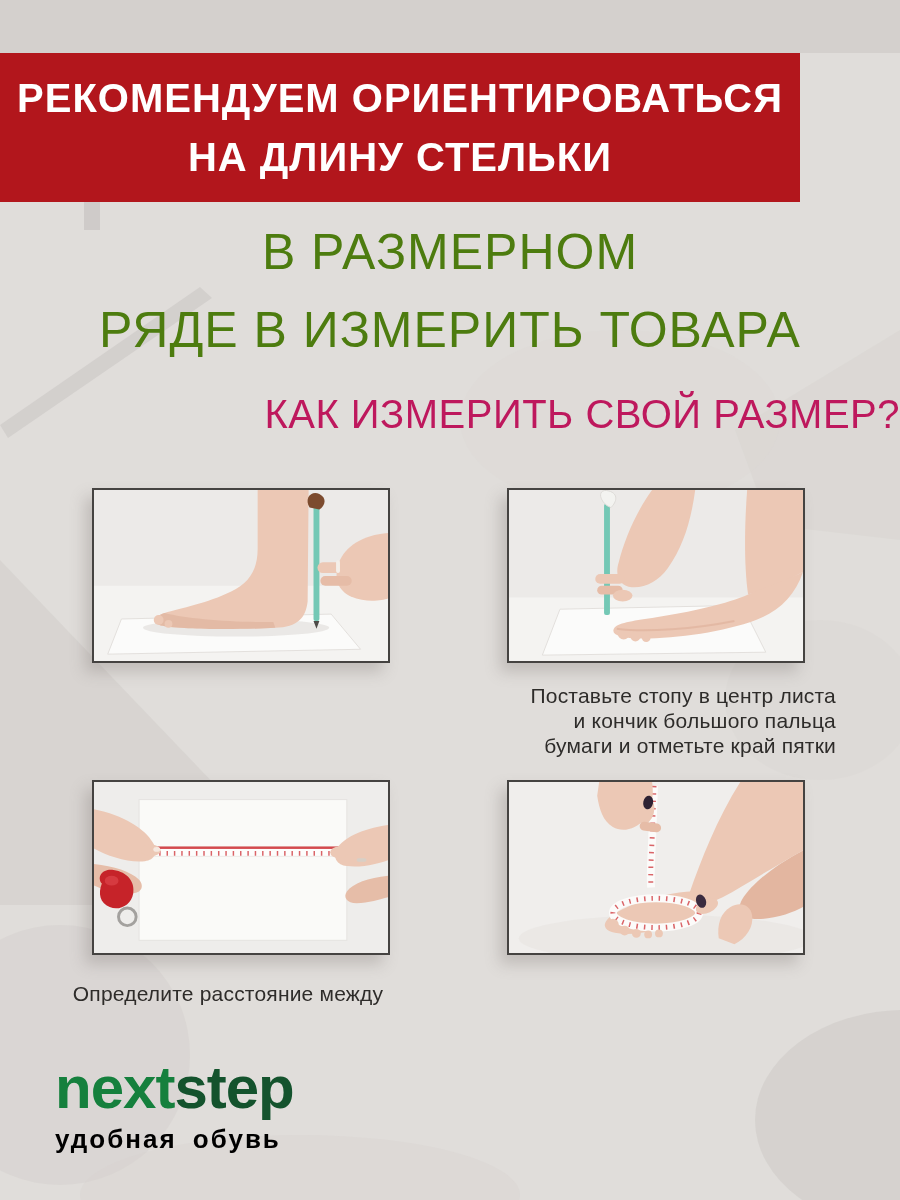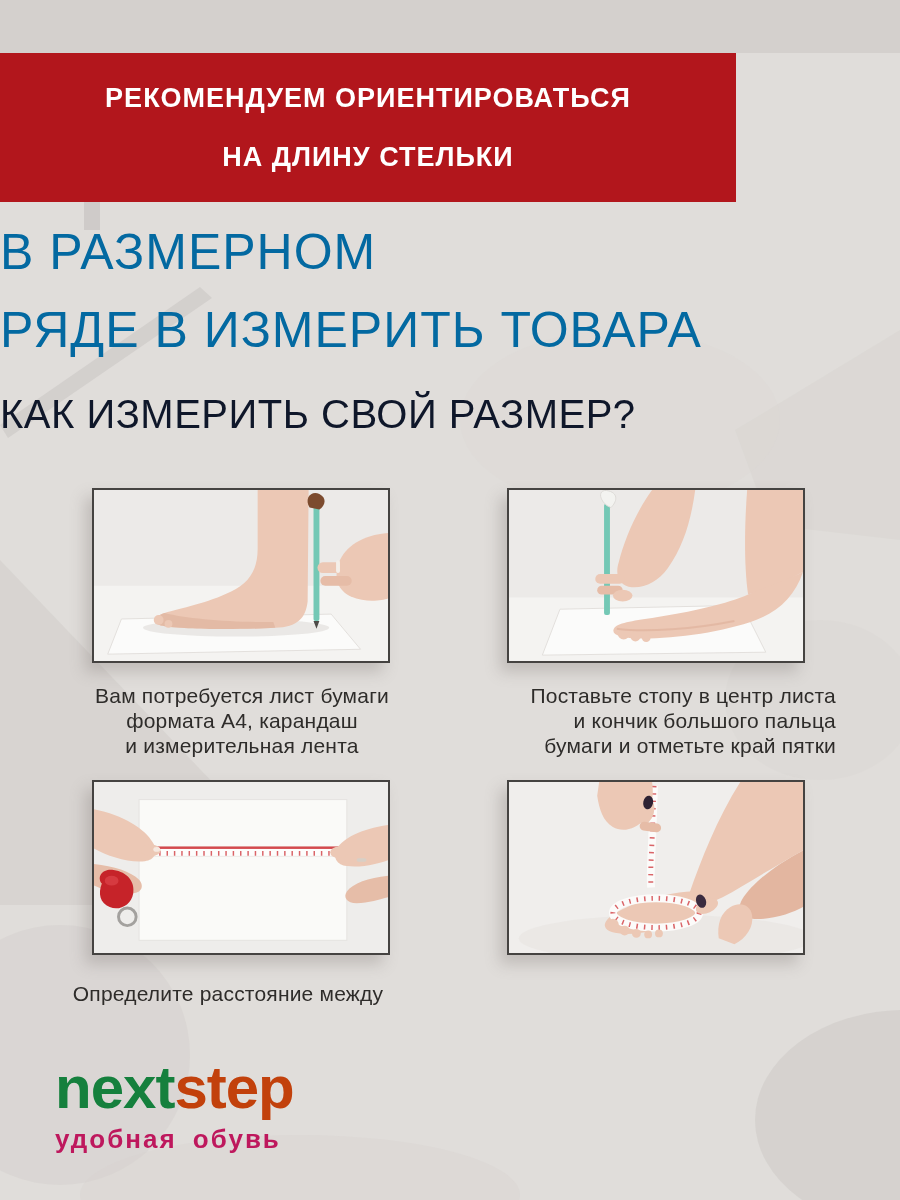--- a/index.html
+++ b/index.html
@@ -10,10 +10,10 @@
   }
   .deco{position:absolute; inset:0; width:900px; height:1200px;}
   .banner{
-    position:absolute; left:0; top:53px; width:736px; height:149px;
+    position:absolute; left:0; top:53px; width:800px; height:149px;
     background:#b2161c; display:flex; flex-direction:column;
     align-items:center; justify-content:center;
-    color:#ffffff; font-size:27px; font-weight:bold;
+    color:#ffffff; font-size:40px; font-weight:bold;
     line-height:59px; letter-spacing:1px; text-align:center;
   }
   .heading{

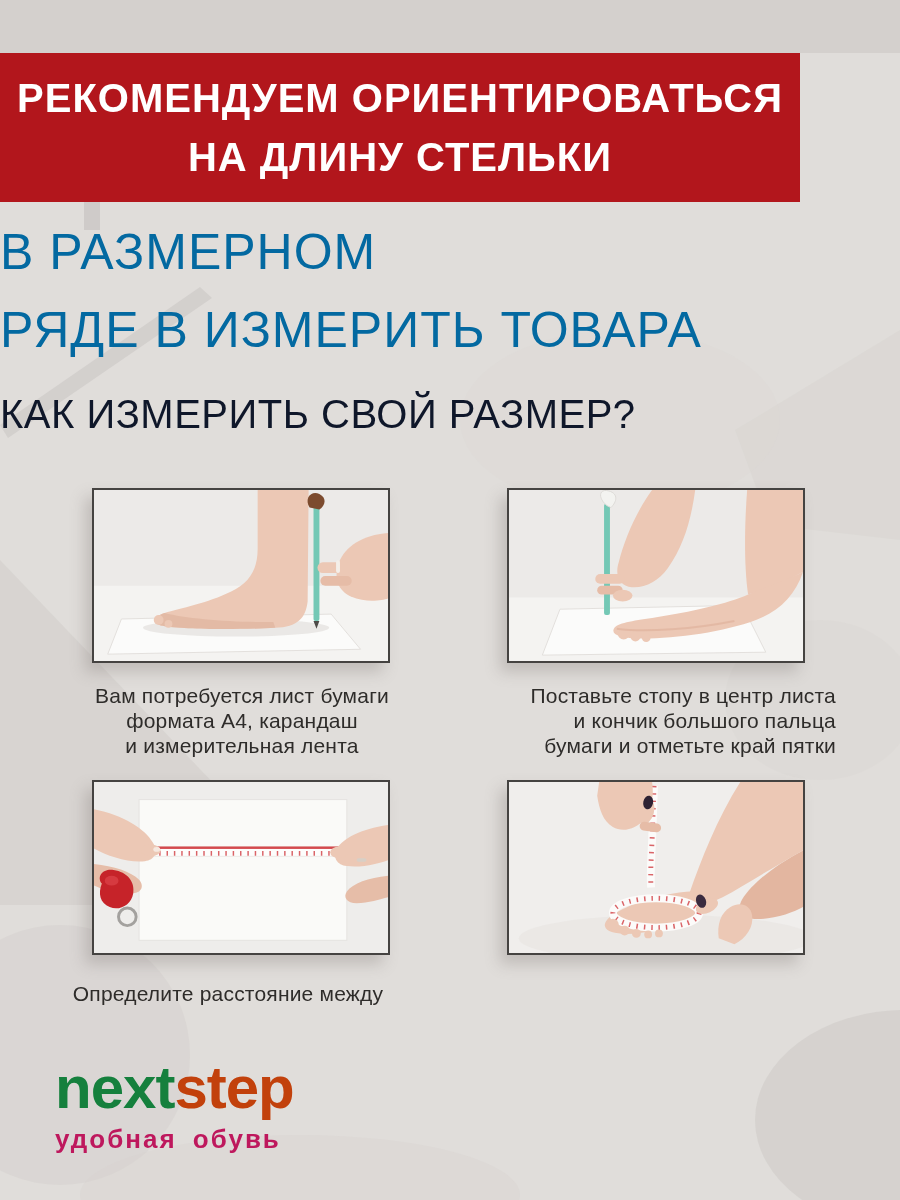--- a/index.html
+++ b/index.html
@@ -17,8 +17,8 @@
     line-height:59px; letter-spacing:1px; text-align:center;
   }
   .heading{
-    position:absolute; left:0; top:213px; width:900px; text-align:left;
-    color:#0369a1; font-size:50px; font-weight:400; line-height:78px;
+    position:absolute; left:0; top:213px; width:900px; text-align:center;
+    color:#4d7c0f; font-size:50px; font-weight:400; line-height:78px;
     letter-spacing:1px;
   }
   .subheading{

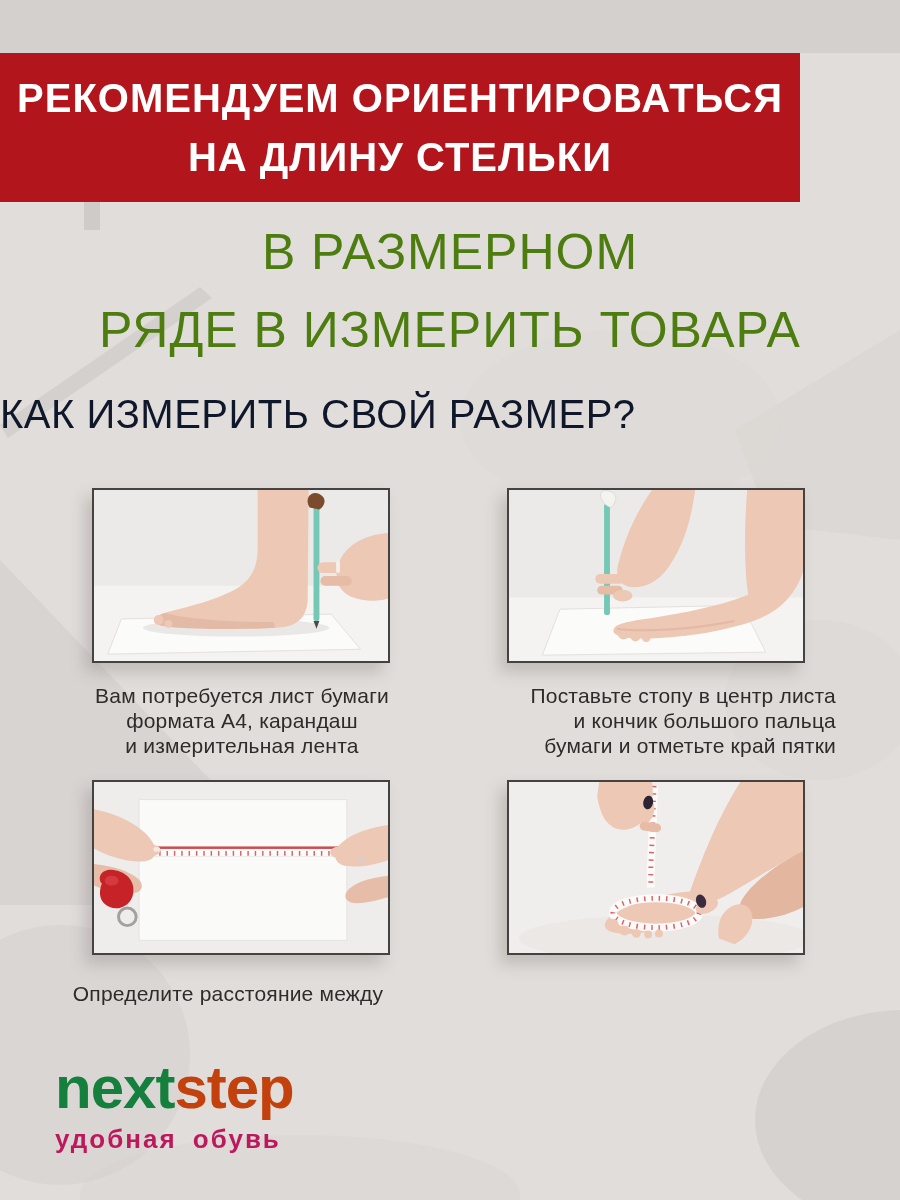--- a/index.html
+++ b/index.html
@@ -22,8 +22,8 @@
     letter-spacing:1px;
   }
   .subheading{
-    position:absolute; left:0; top:392px; width:900px; text-align:left;
-    color:#0f172a; font-size:40px; font-weight:400; line-height:44px;
+    position:absolute; left:0; top:392px; width:900px; text-align:right;
+    color:#be185d; font-size:40px; font-weight:400; line-height:44px;
     letter-spacing:0.5px;
   }
   .photo{

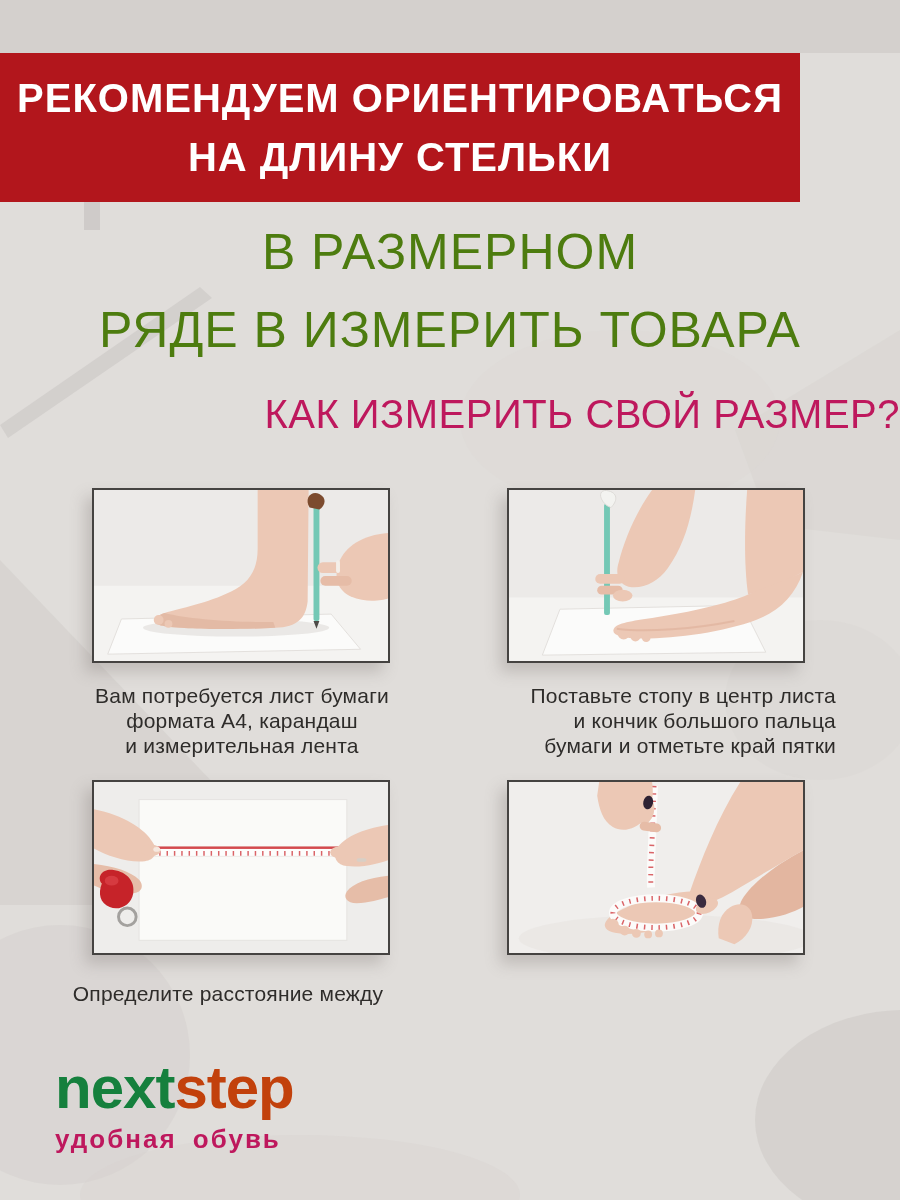--- a/index.html
+++ b/index.html
@@ -170,11 +170,6 @@
     </svg>
   </div>
 
-  <div class="caption c1">
-    <div>Вам потребуется лист бумаги</div>
-    <div>формата А4, карандаш</div>
-    <div>и измерительная лента</div>
-  </div>
   <div class="caption c2">
     <div>Поставьте стопу в центр листа</div>
     <div>и кончик большого пальца</div>

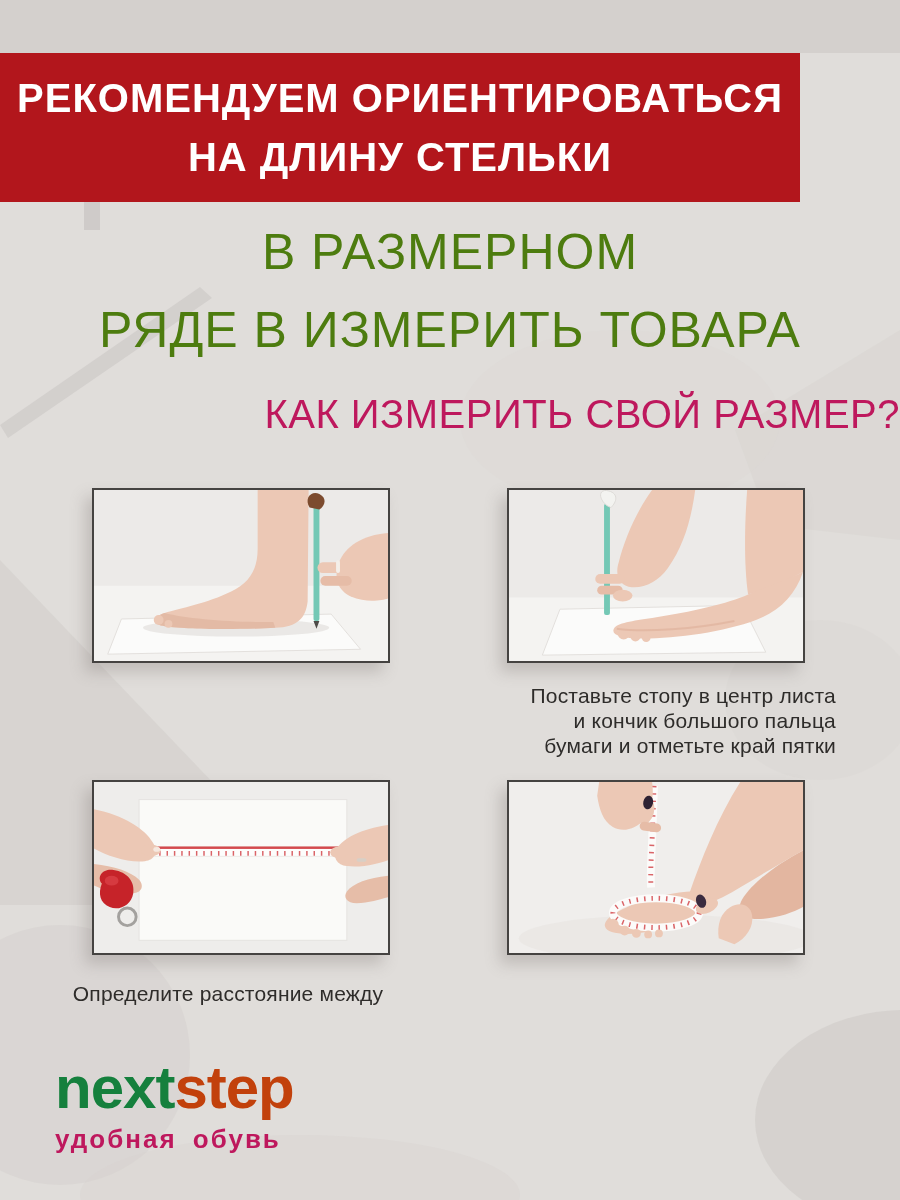--- a/index.html
+++ b/index.html
@@ -47,7 +47,7 @@
   .logo{position:absolute; left:55px; top:1058px;}
   .logo-word{font-size:60px; font-weight:bold; letter-spacing:-1px; line-height:60px;}
   .logo-next{color:#15803d;}
-  .logo-step{color:#c2410c;}
+  .logo-step{color:#14532d;}
   .tagline{
     margin-top:6px; font-size:26px; font-weight:bold; color:#be185d;
     letter-spacing:2px; word-spacing:7px;

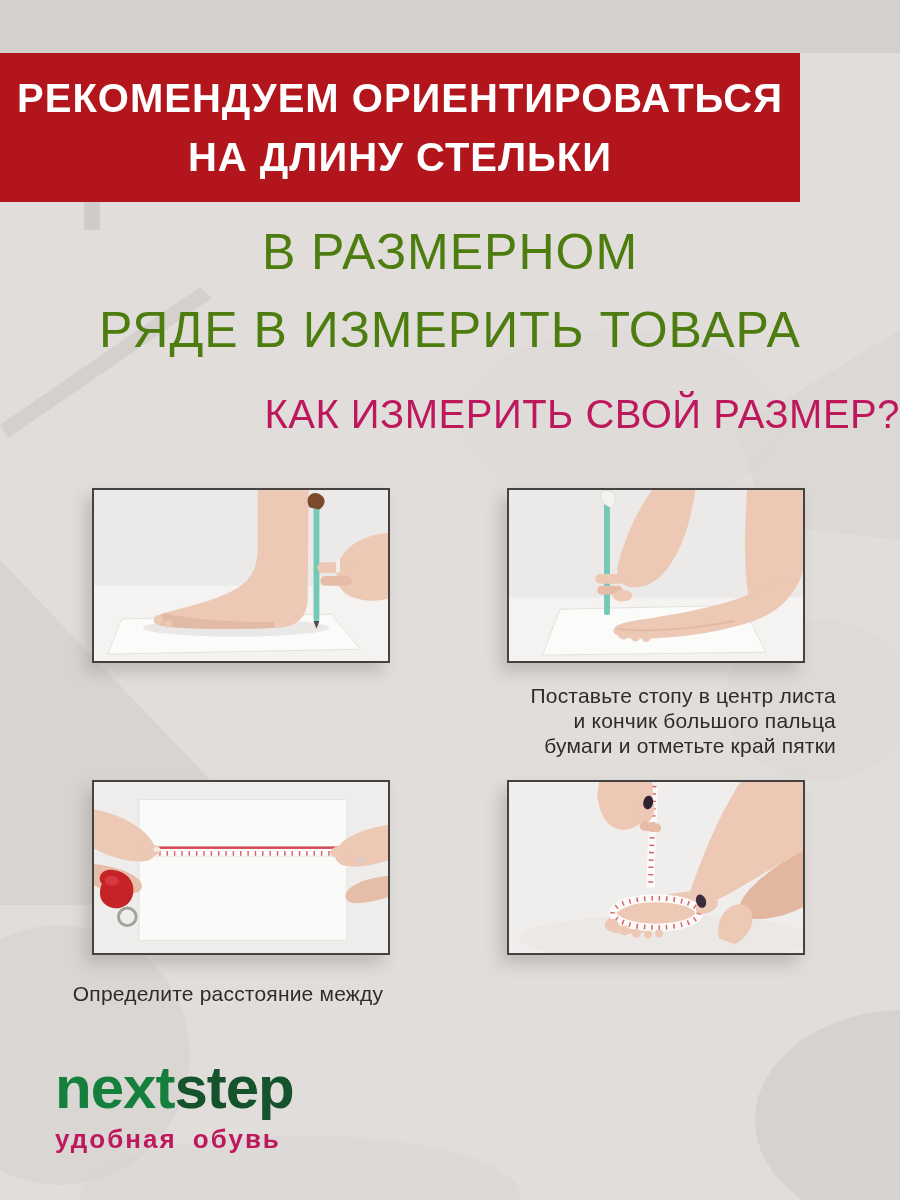--- a/index.html
+++ b/index.html
@@ -49,7 +49,7 @@
   .logo-next{color:#15803d;}
   .logo-step{color:#14532d;}
   .tagline{
-    margin-top:6px; font-size:26px; font-weight:bold; color:#be185d;
+    margin-top:6px; font-size:26px; font-weight:bold; color:#000000;
     letter-spacing:2px; word-spacing:7px;
   }
 </style>

